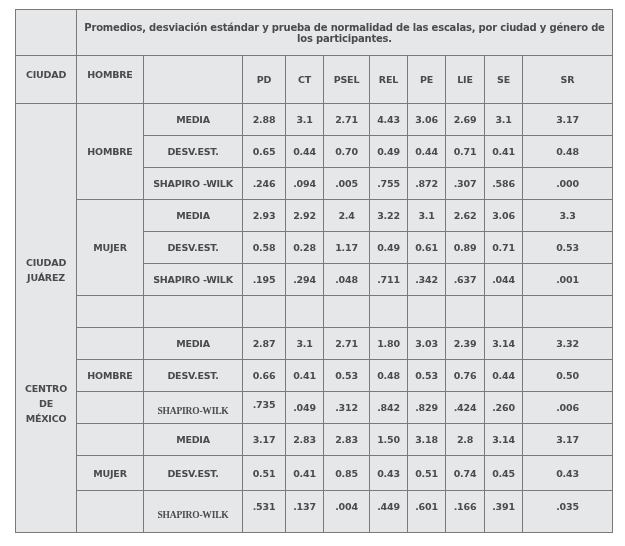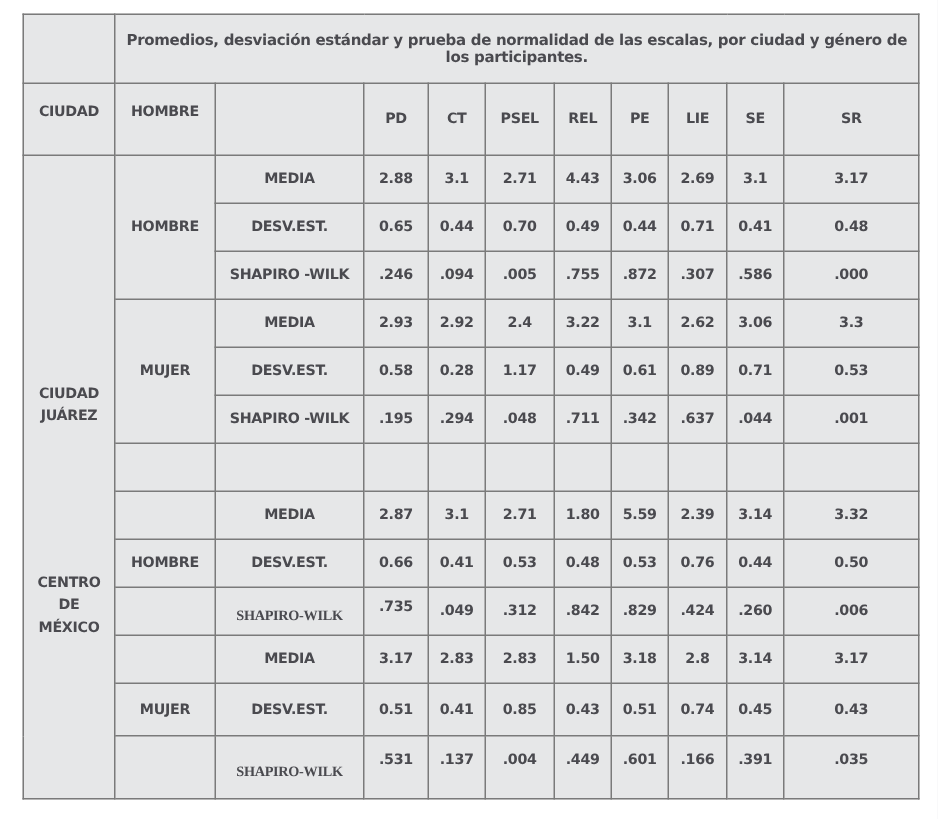--- a/index.html
+++ b/index.html
@@ -163,7 +163,7 @@
     <td>3.1</td>
     <td>2.71</td>
     <td>1.80</td>
-    <td>5.59</td>
+    <td>3.03</td>
     <td>2.39</td>
     <td>3.14</td>
     <td>3.32</td>

